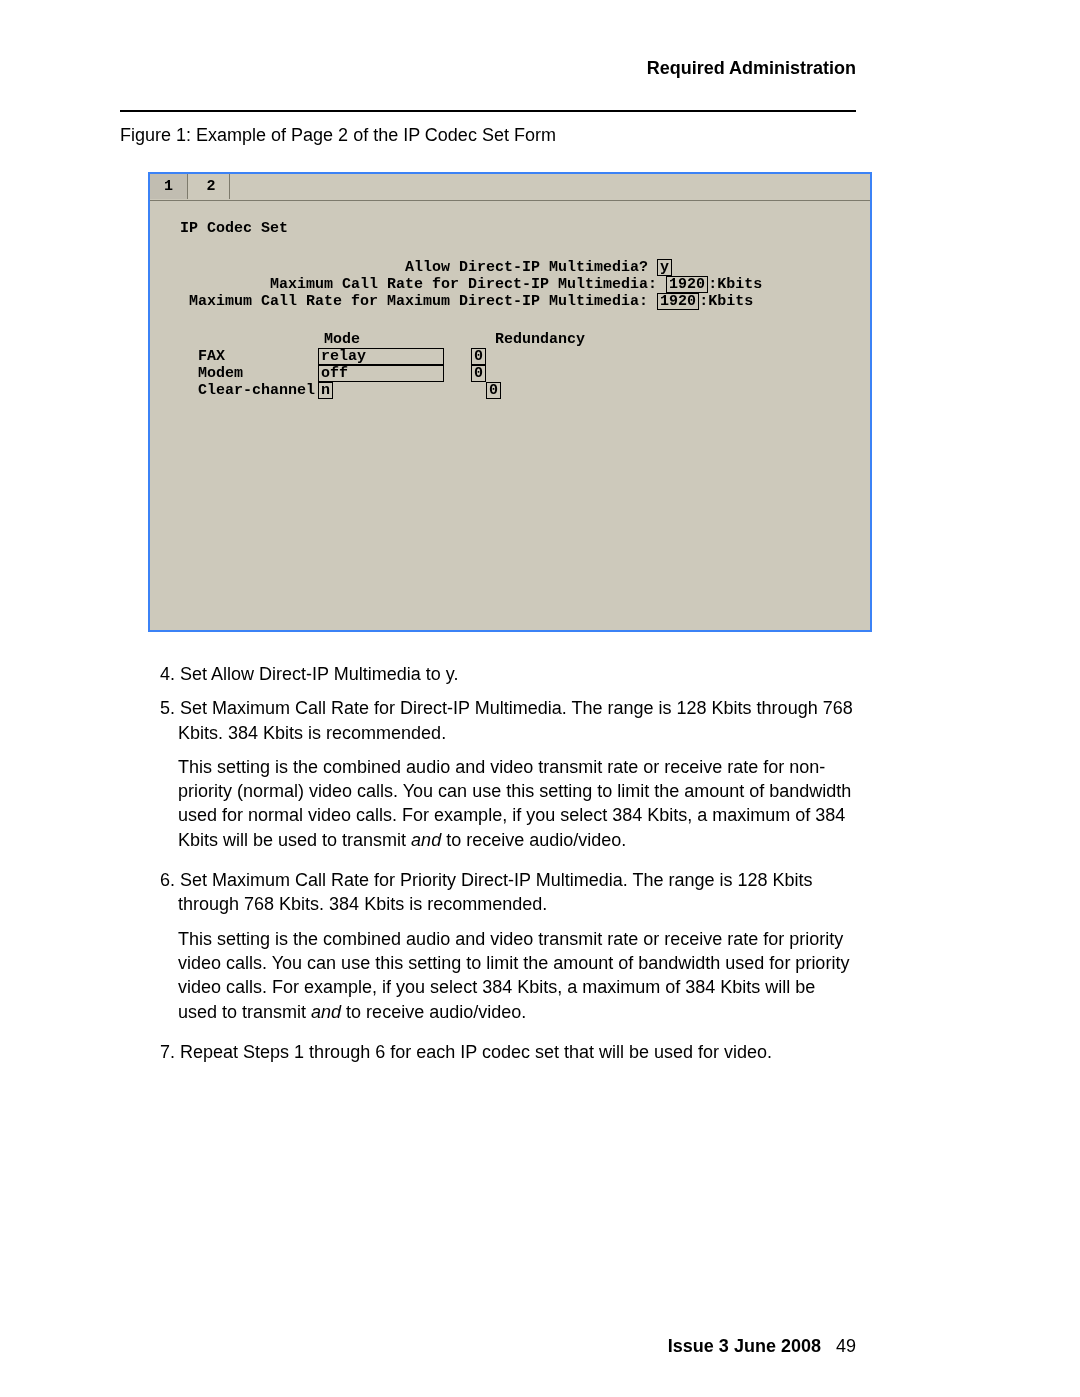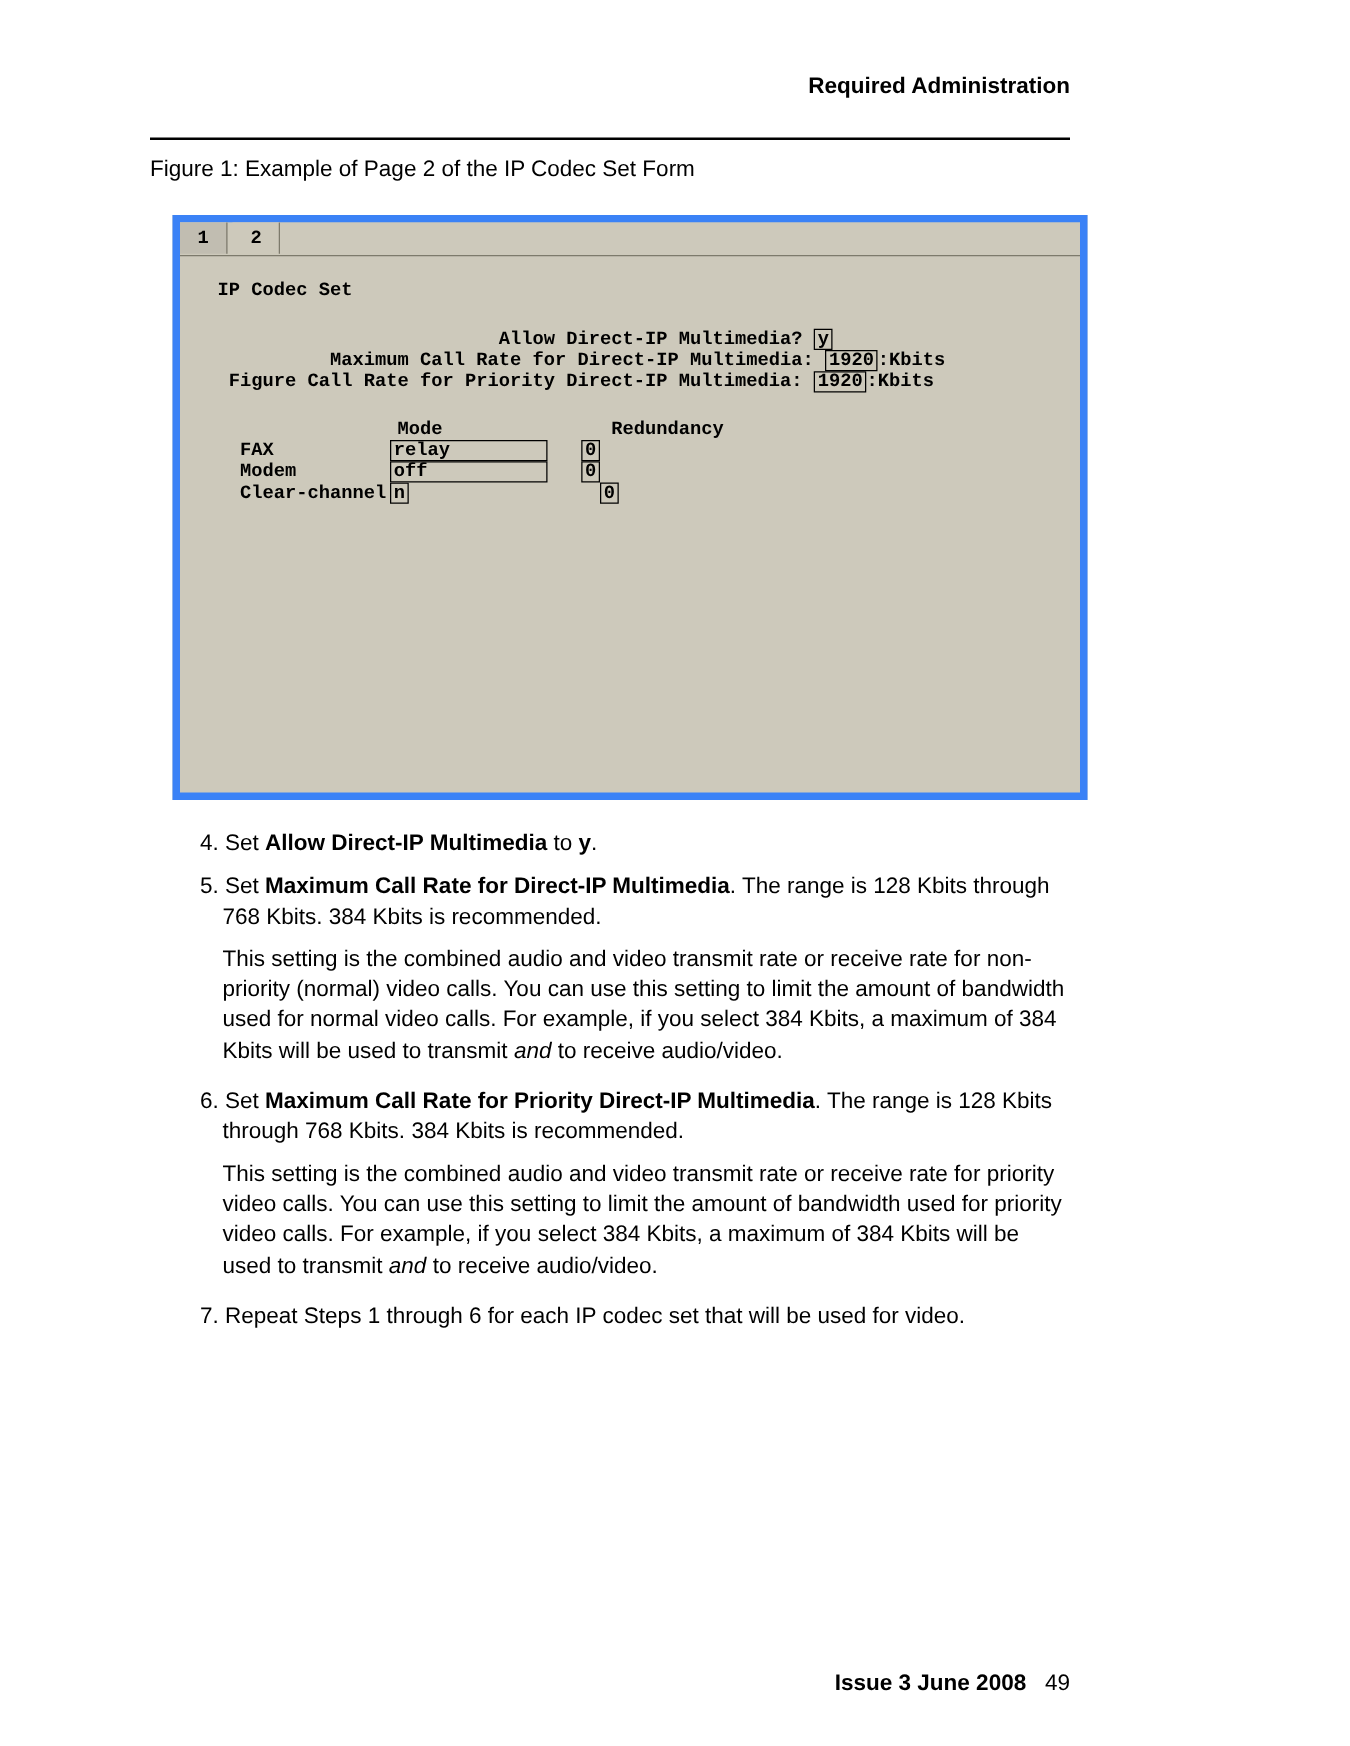--- a/index.html
+++ b/index.html
@@ -7,7 +7,7 @@
   .header-title{position:absolute;top:58px;right:100px;font-weight:bold;font-size:18px}
   .rule{position:absolute;top:110px;left:120px;right:100px;height:2px;background:#000}
   .fig-caption{position:absolute;top:125px;left:120px;font-weight:normal;font-size:18px}
-  .screenshot{position:absolute;top:172px;left:138px;width:720px;height:456px;background:#cdc9bb;border:6px solid #3b82f6}
+  .screenshot{position:absolute;top:172px;left:148px;width:720px;height:456px;background:#cdc9bb;border:2px solid #3b82f6}
   .tabbar{height:26px;border-bottom:1px solid #7d7a6c;background:#cdc9bb}
   .tab{display:inline-block;height:25px;line-height:25px;padding:0 14px;border-right:1px solid #7d7a6c;font-family:"Courier New",monospace;font-size:15px;font-weight:bold;color:#000;background:#cdc9bb}
   .tab.active{background:#cdc9bb}

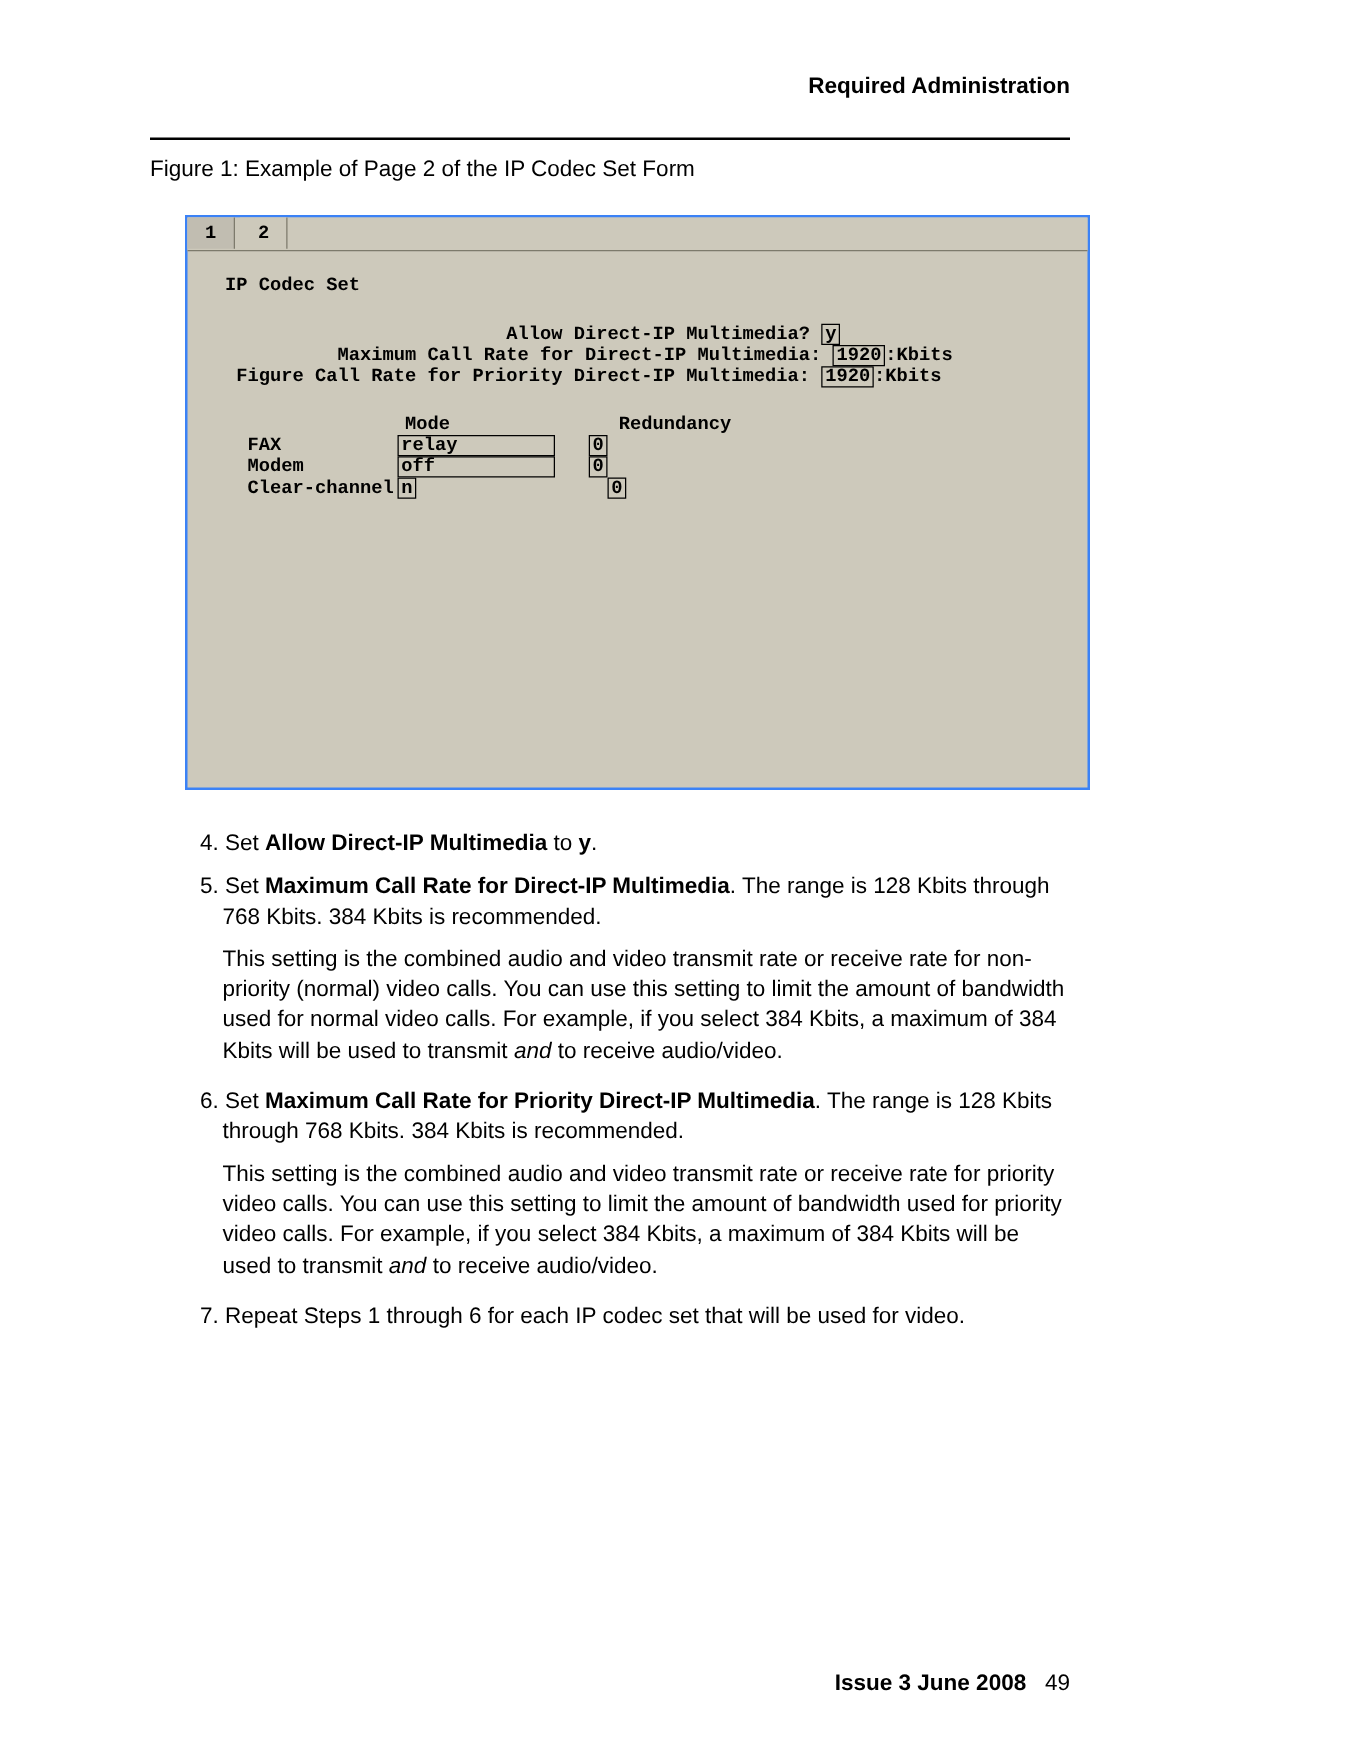--- a/index.html
+++ b/index.html
@@ -41,7 +41,7 @@
 
       <div class="line">                         <span>Allow Direct-IP Multimedia?</span> <span class="field">y</span></div>
       <div class="line">          <span>Maximum Call Rate for Direct-IP Multimedia:</span> <span class="field">1920</span><span>:Kbits</span></div>
-      <div class="line"> <span>Figure Call Rate for Priority Direct-IP Multimedia:</span> <span class="field">1920</span><span>:Kbits</span></div>
+      <div class="line"> <span>Maximum Call Rate for Maximum Direct-IP Multimedia:</span> <span class="field">1920</span><span>:Kbits</span></div>
 
       <div style="height:22px"></div>
 

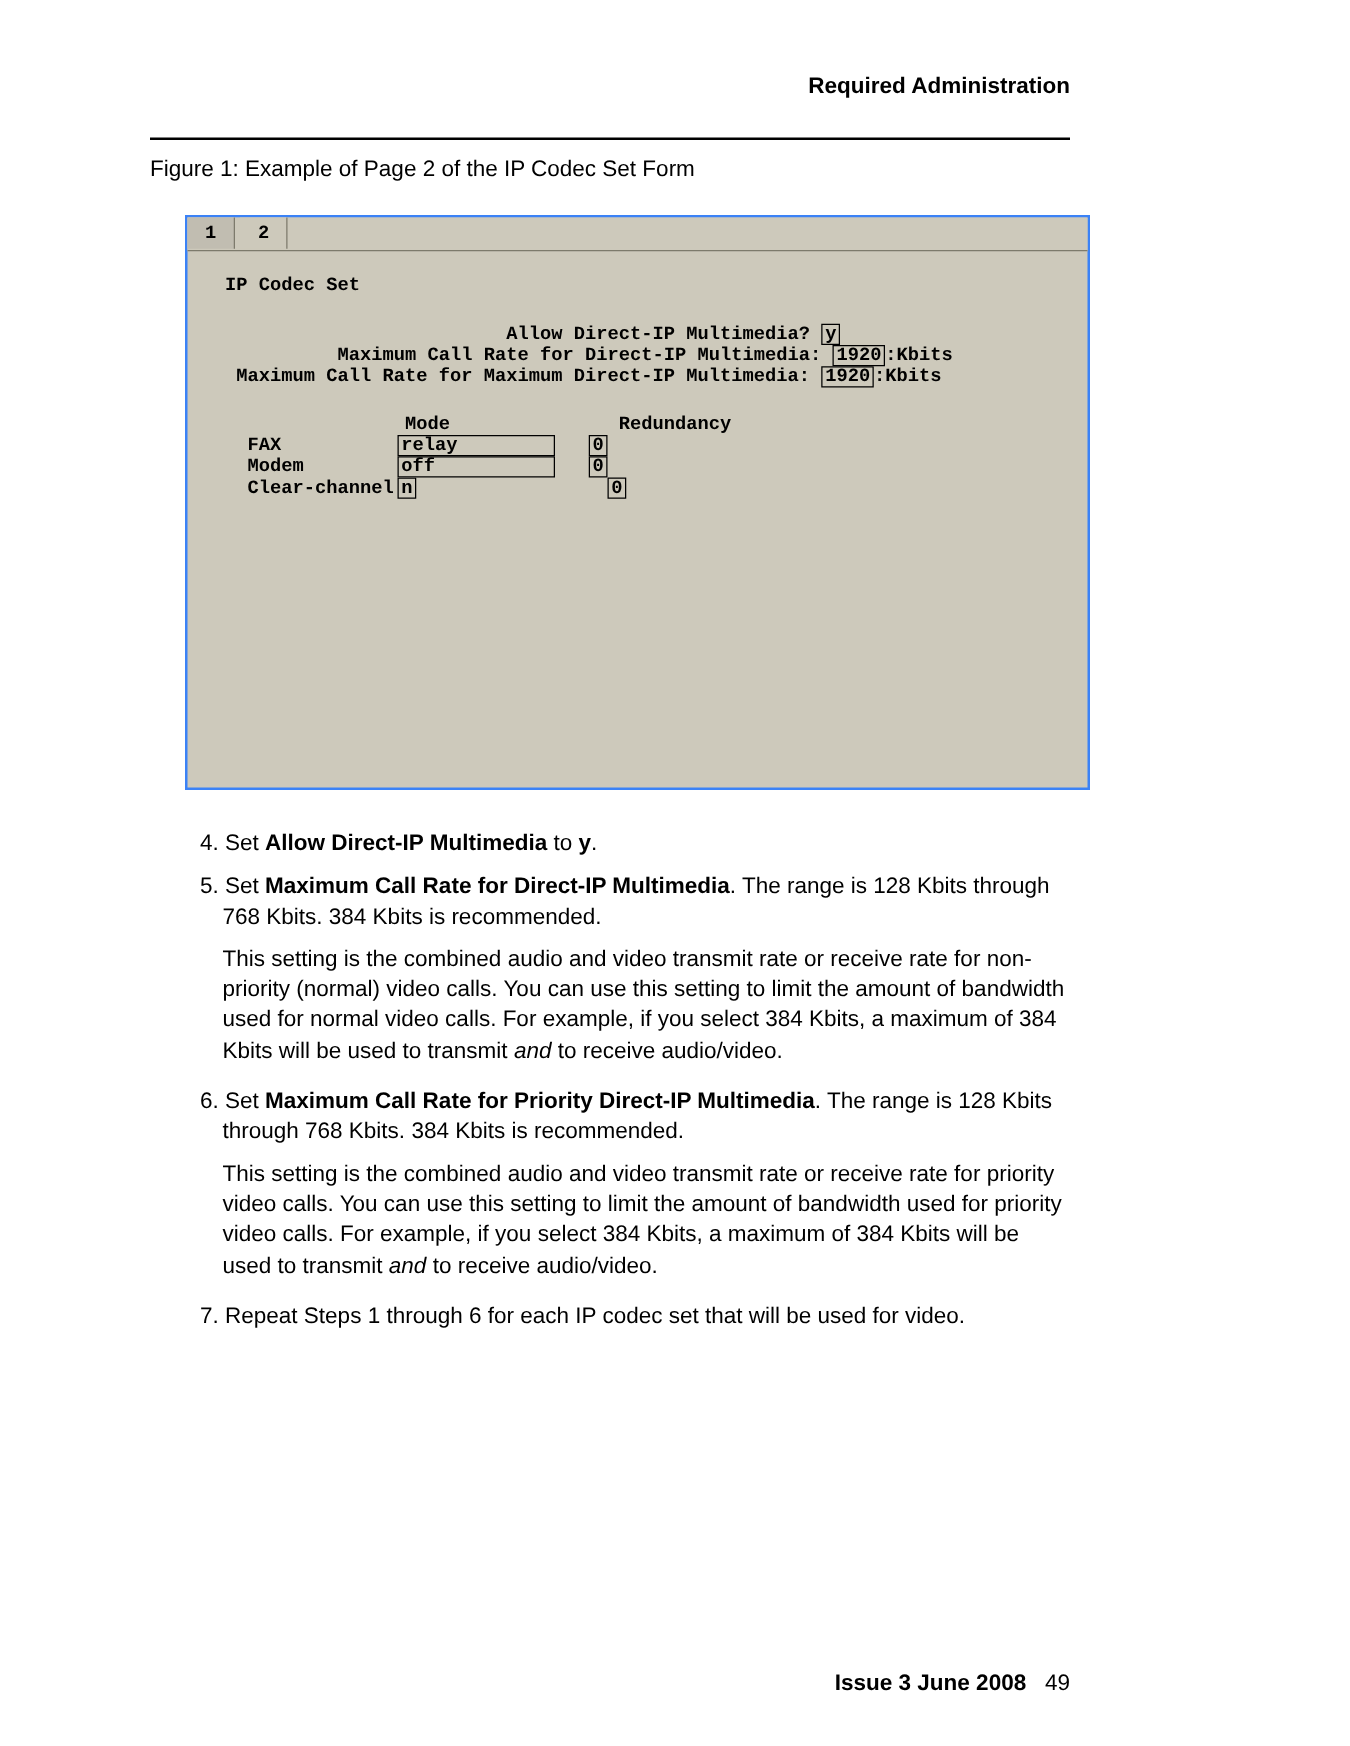--- a/index.html
+++ b/index.html
@@ -19,7 +19,7 @@
   .content{position:absolute;top:662px;left:140px;right:100px;font-size:18px;line-height:1.35}
   .content .item{margin-bottom:10px;text-indent:-18px;padding-left:38px}
   .content .para{margin:8px 0 16px 38px}
-  .content b{font-weight:bold}
+  .content b{font-weight:normal}
   .footer{position:absolute;bottom:40px;right:100px;font-size:18px}
   .footer b{font-weight:bold}
 </style>

